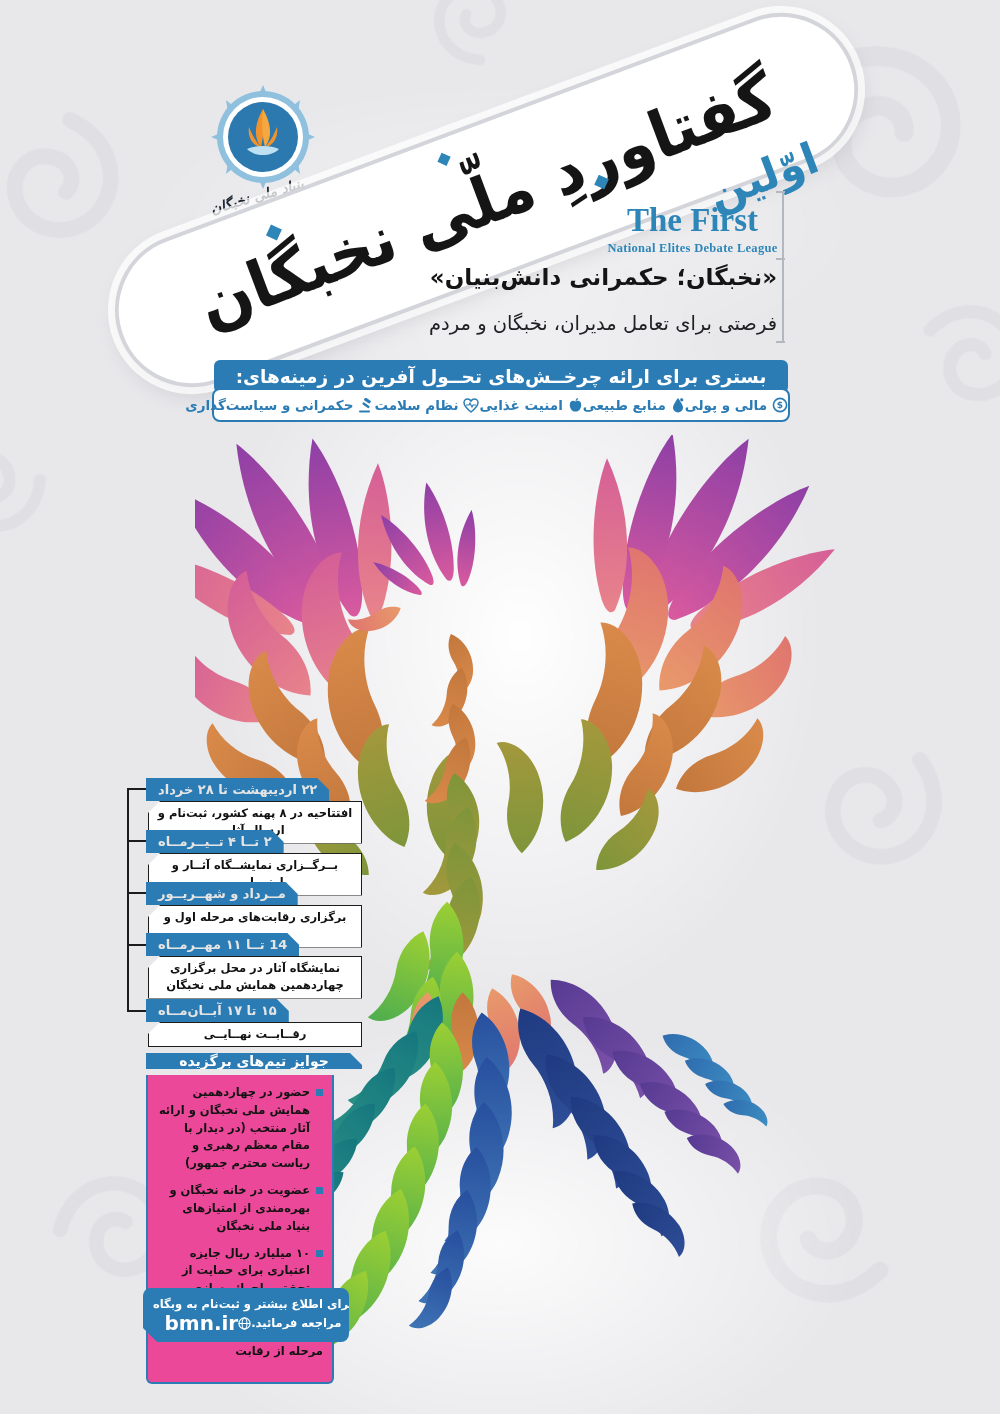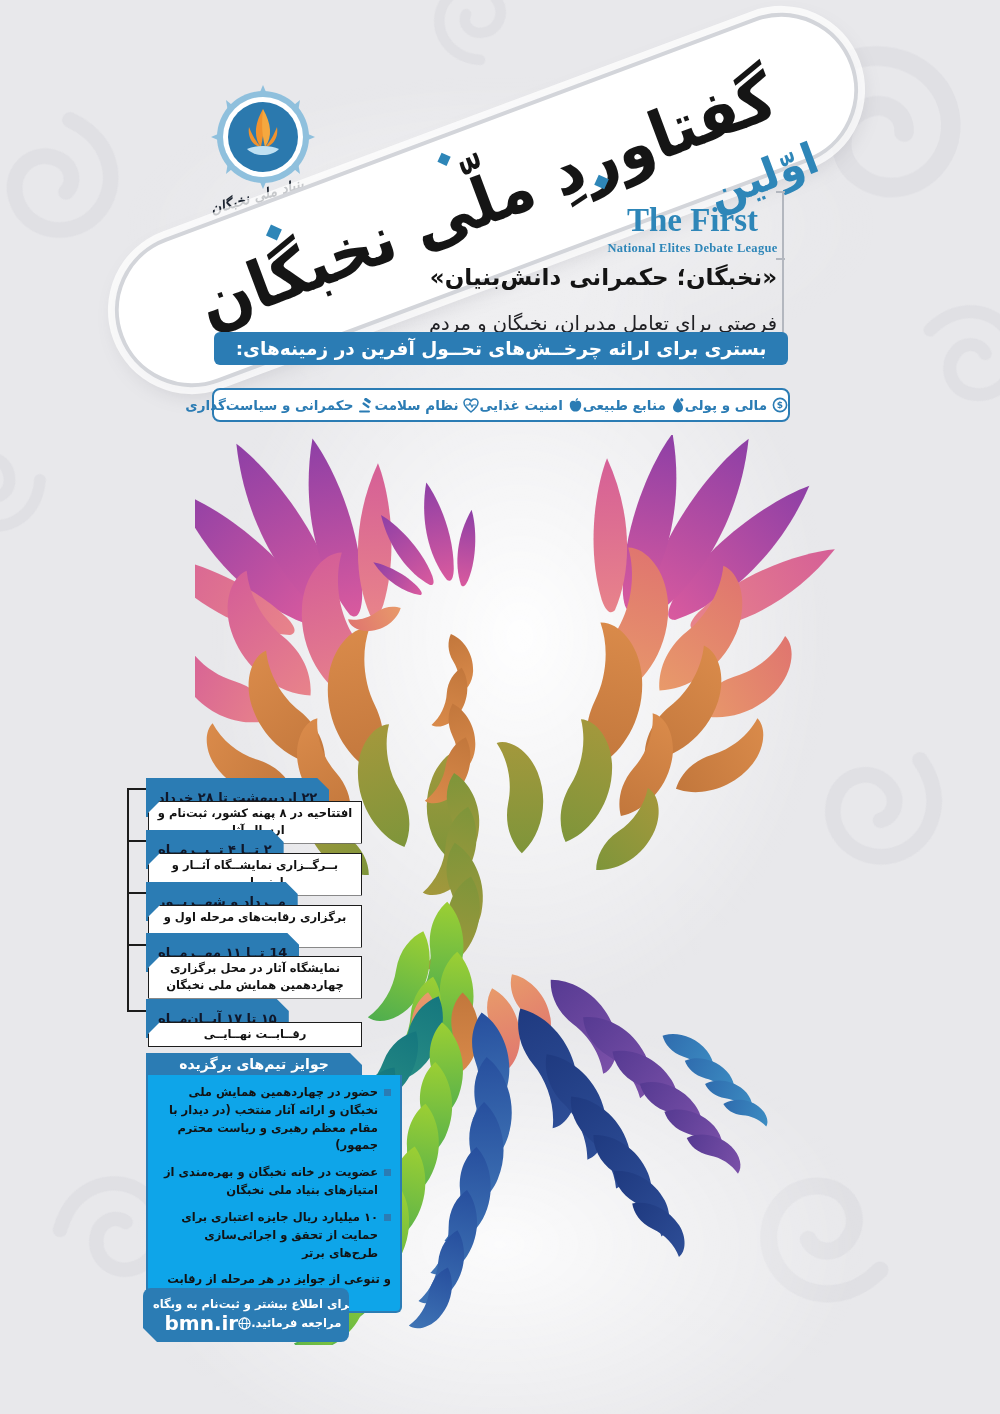--- a/index.html
+++ b/index.html
@@ -31,7 +31,7 @@
   .slogan{left:405px;top:264px;width:372px;text-align:right;font-size:23px;font-weight:bold;color:#141414;}
   .subtitle{left:335px;top:312px;width:442px;text-align:right;font-size:19.5px;font-weight:normal;color:#202024;}
   
-  .banner{left:214px;top:332px;width:574px;height:33px;background:var(--blue);border-radius:6px;
+  .banner{left:214px;top:360px;width:574px;height:33px;background:var(--blue);border-radius:6px;
     color:#fff;font-weight:bold;font-size:18.5px;display:flex;align-items:center;justify-content:center;}
   .chips{left:212px;top:388px;width:578px;height:34px;background:#fff;border:2px solid var(--blue);
     border-radius:8px;display:flex;align-items:center;justify-content:space-evenly;box-sizing:border-box;}

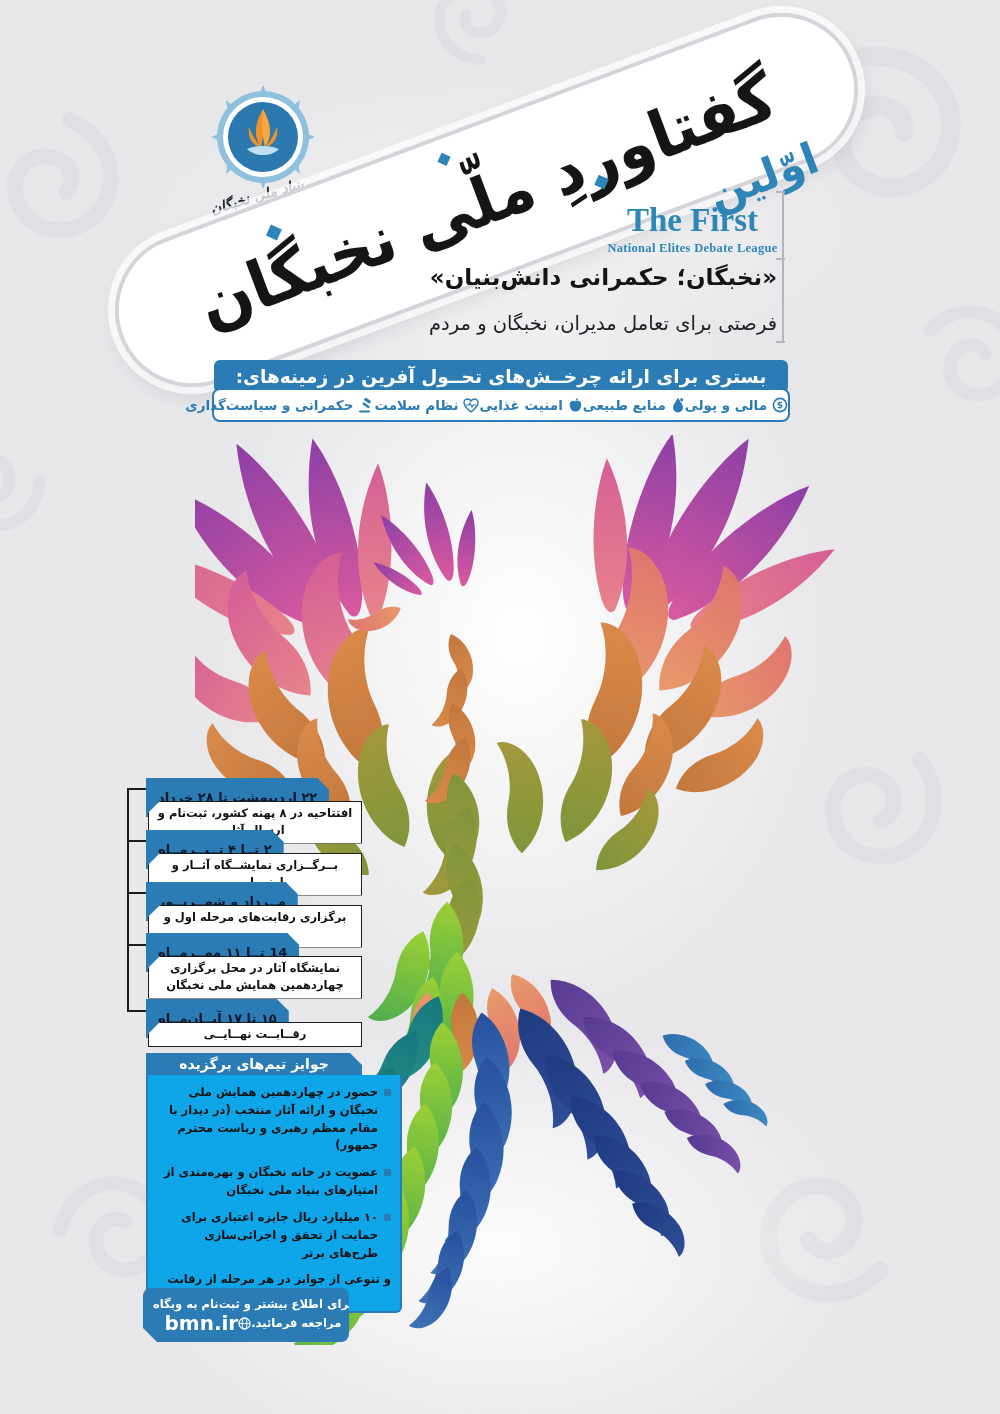--- a/index.html
+++ b/index.html
@@ -39,8 +39,8 @@
   .chip svg{flex:none;}
   .tsep{width:2px;height:16px;background:var(--blue);opacity:.85;}
   
-  .t-badge{position:absolute;left:146px;height:23px;background:var(--blue);color:#0f172a;
-    font-weight:bold;font-size:13px;display:inline-flex;align-items:center;padding:8px 12px;white-space:nowrap;
+  .t-badge{position:absolute;left:146px;height:23px;background:var(--blue);color:#e5e5e5;
+    font-weight:bold;font-size:13px;display:inline-flex;align-items:center;padding:0 12px;white-space:nowrap;
     clip-path:polygon(0 0, calc(100% - 12px) 0, 100% 12px, 100% 100%, 0 100%);}
   .t-desc{position:absolute;left:148px;width:214px;box-sizing:border-box;background:#fff;border:1.5px solid #1c1c1c;
     color:#111;font-weight:bold;font-size:11.5px;text-align:center;padding:3px 7px;line-height:1.5;

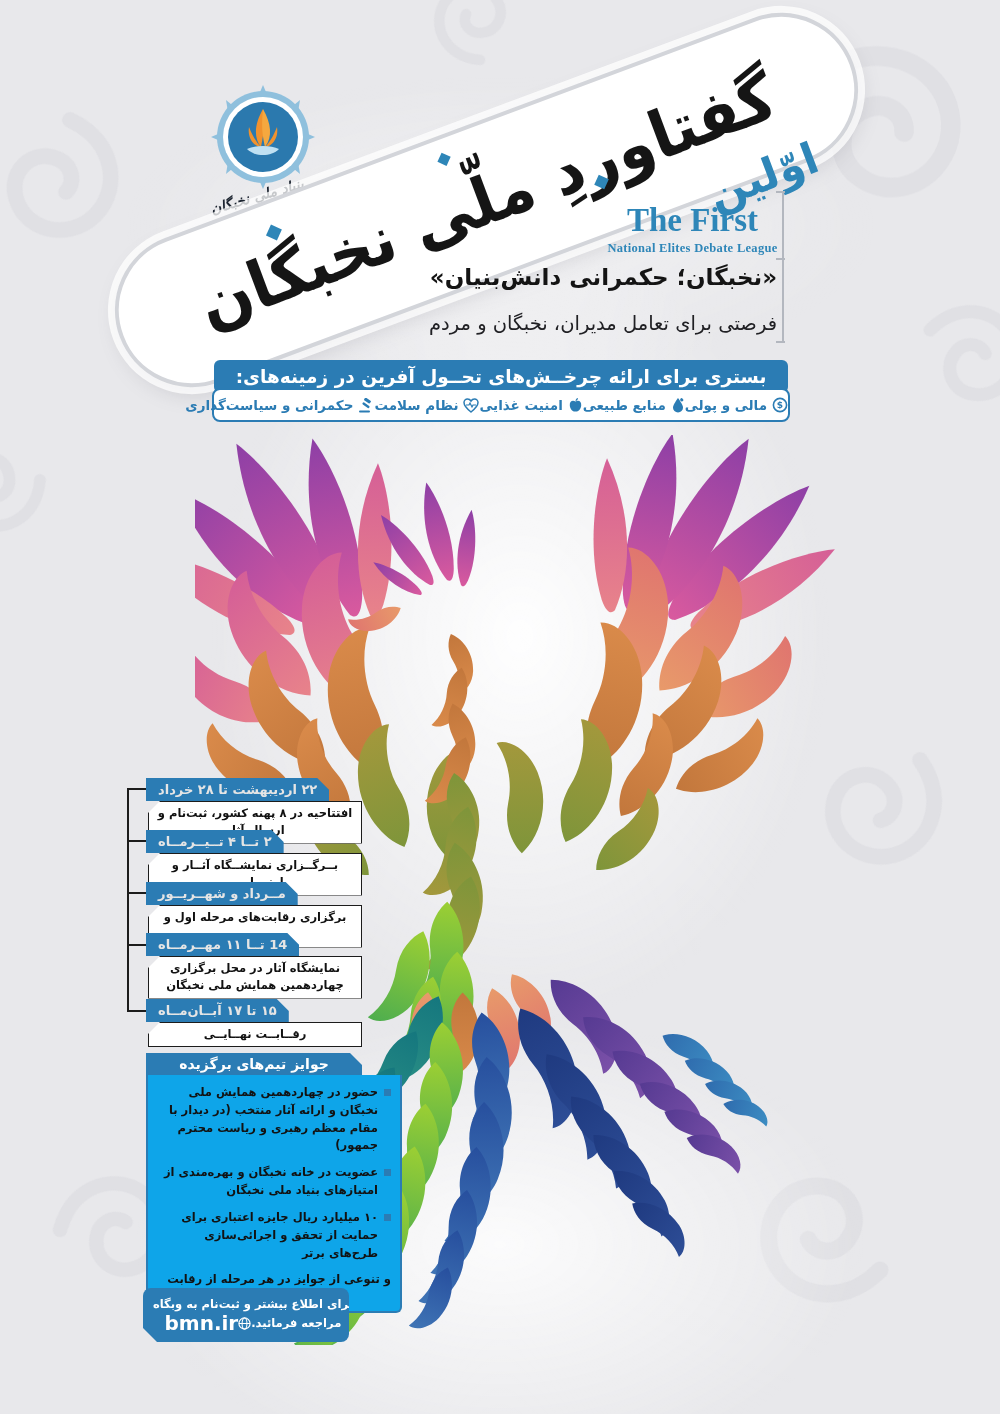--- a/index.html
+++ b/index.html
@@ -47,7 +47,7 @@
     clip-path:polygon(12px 0, 100% 0, 100% 100%, 0 100%, 0 12px);}
   .conn{background:#1c1c1c;position:absolute;}
   
-  .pz-head{left:146px;top:1053px;width:216px;height:22px;background:var(--blue);color:#fff;
+  .pz-head{left:146px;top:1053px;width:216px;height:16px;background:var(--blue);color:#fff;
     font-weight:bold;font-size:14px;display:flex;align-items:center;justify-content:center;box-sizing:border-box;
     clip-path:polygon(0 0, calc(100% - 12px) 0, 100% 12px, 100% 100%, 0 100%);}
   .pz-box{left:146px;top:1075px;width:256px;box-sizing:border-box;background:#0ea5e9;border:2px solid var(--blue);

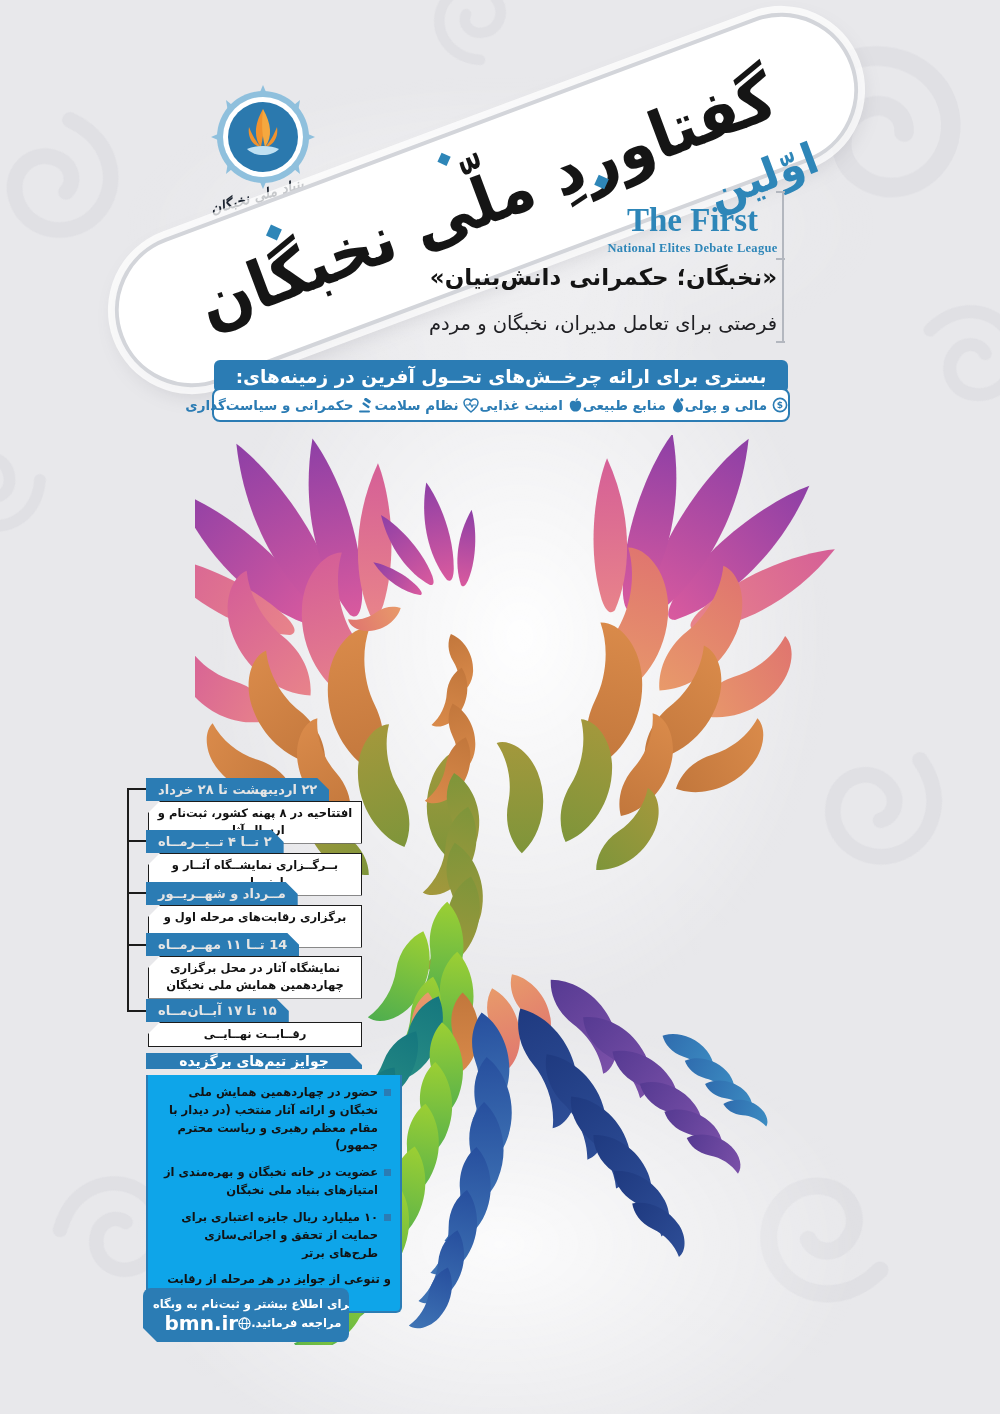--- a/index.html
+++ b/index.html
@@ -50,7 +50,7 @@
   .pz-head{left:146px;top:1053px;width:216px;height:16px;background:var(--blue);color:#fff;
     font-weight:bold;font-size:14px;display:flex;align-items:center;justify-content:center;box-sizing:border-box;
     clip-path:polygon(0 0, calc(100% - 12px) 0, 100% 12px, 100% 100%, 0 100%);}
-  .pz-box{left:146px;top:1075px;width:256px;box-sizing:border-box;background:#0ea5e9;border:2px solid var(--blue);
+  .pz-box{left:146px;top:1075px;width:188px;box-sizing:border-box;background:#ec4899;border:2px solid var(--blue);
     border-top:none;border-radius:0 0 6px 6px;padding:9px 9px 22px;}
   .pz-item{display:flex;gap:6px;font-size:11.5px;font-weight:bold;color:#121212;line-height:1.55;
     text-align:right;margin-bottom:9px;}

